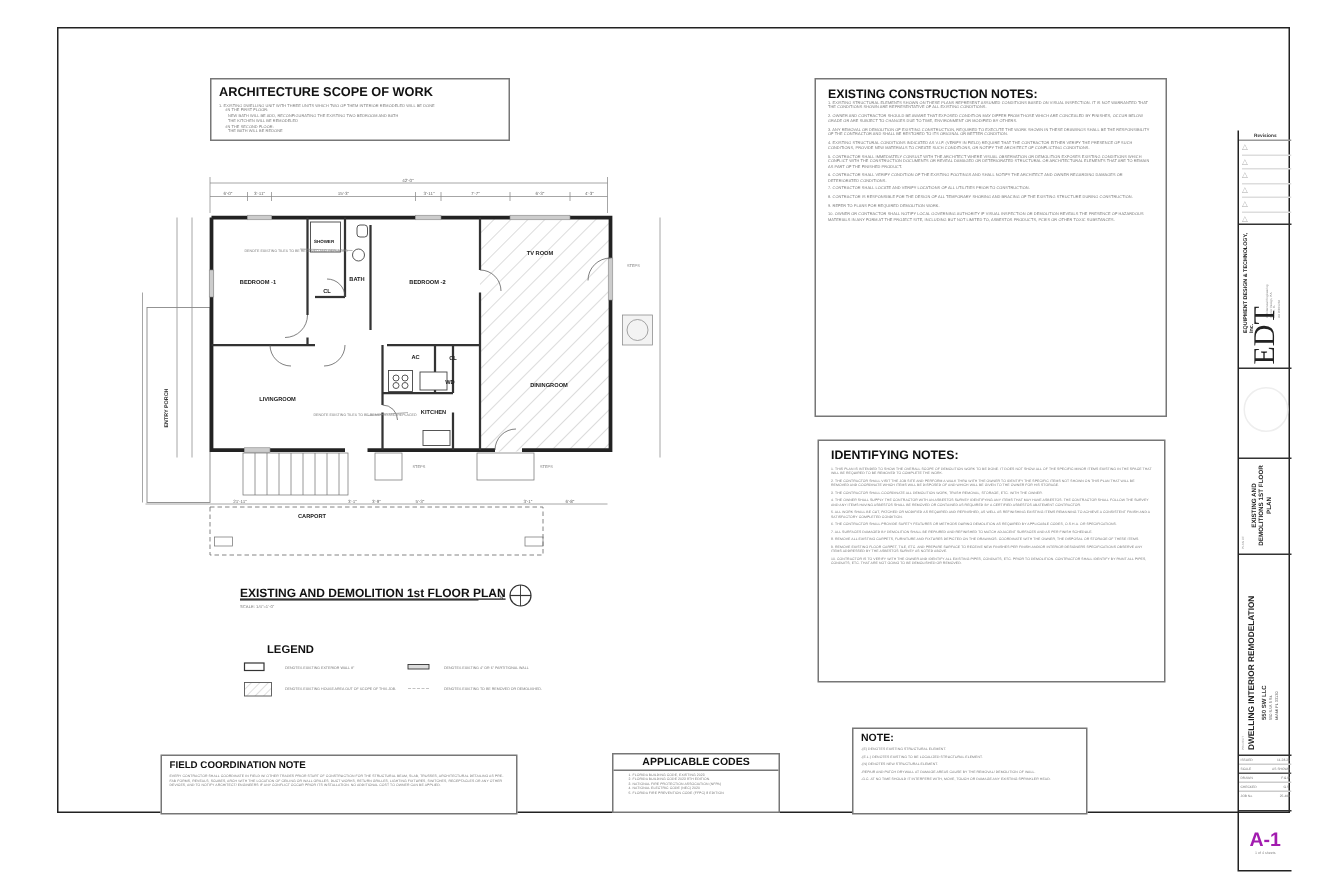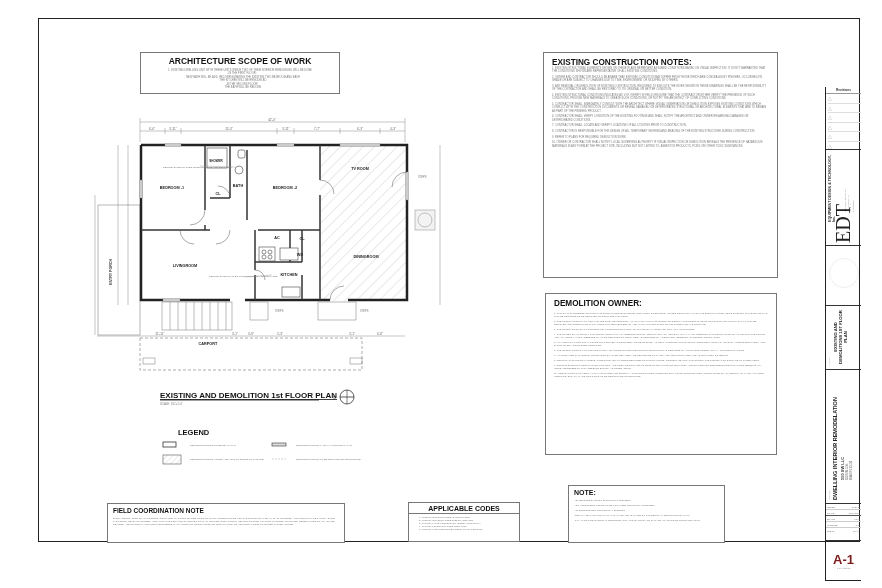--- a/index.html
+++ b/index.html
@@ -19,7 +19,7 @@
 
 <div class="sheet"></div>
 
-<div class="box" style="left:140px;top:52px;width:200px;height:42px;padding:3px 5px;text-align:center;">
+<div class="box" style="left:140px;top:52px;width:200px;height:42px;padding:3px 5px;">
   <h3 style="font-size:8.5px;">ARCHITECTURE SCOPE OF WORK</h3>
   <div class="tiny" style="margin-top:3px;">
     <div>1. EXISTING DWELLING UNIT WITH THREE UNITS WHICH TWO OF THEM INTERIOR REMODELED WILL BE DONE</div>

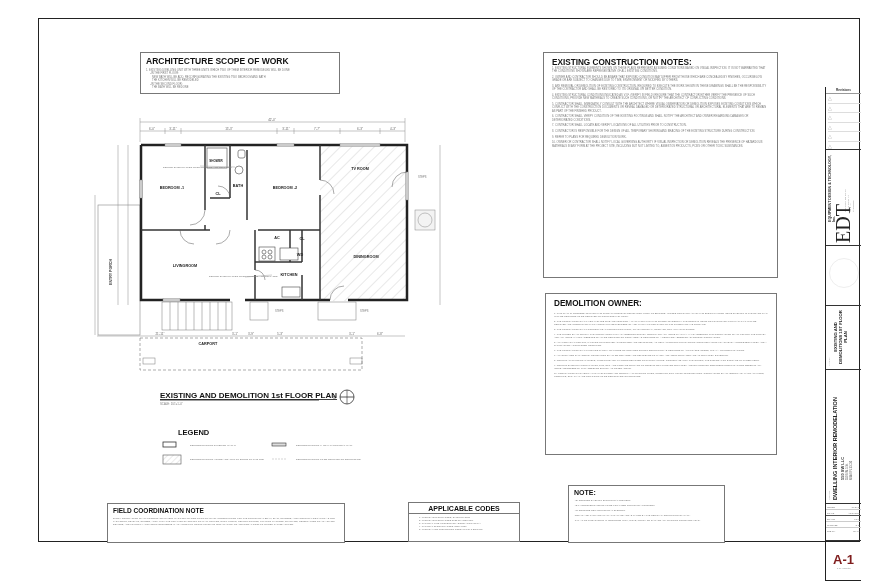--- a/index.html
+++ b/index.html
@@ -48,7 +48,7 @@
 </div>
 
 <div class="box" style="left:545px;top:293px;width:232px;height:162px;padding:5px 8px;">
-  <h3 style="font-size:8.2px;margin-bottom:4px;">DEMOLITION OWNER:</h3>
+  <h3 style="font-size:8.2px;margin-bottom:4px;">IDENTIFYING NOTES:</h3>
   <div class="tiny" style="font-size:2.3px;line-height:2.9px;">
     <p>1. THIS PLAN IS INTENDED TO SHOW THE OVERALL SCOPE OF DEMOLITION WORK TO BE DONE. IT DOES NOT SHOW ALL OF THE SPECIFIC MINOR ITEMS EXISTING IN THE SPACE THAT WILL BE REQUIRED TO BE REMOVED TO COMPLETE THE WORK.</p>
     <p>2. THE CONTRACTOR SHALL VISIT THE JOB SITE AND PERFORM A WALK THRU WITH THE OWNER TO IDENTIFY THE SPECIFIC ITEMS NOT SHOWN ON THIS PLAN THAT WILL BE REMOVED AND COORDINATE WHICH ITEMS WILL BE DISPOSED OF AND WHICH WILL BE GIVEN TO THE OWNER FOR HIS STORAGE.</p>

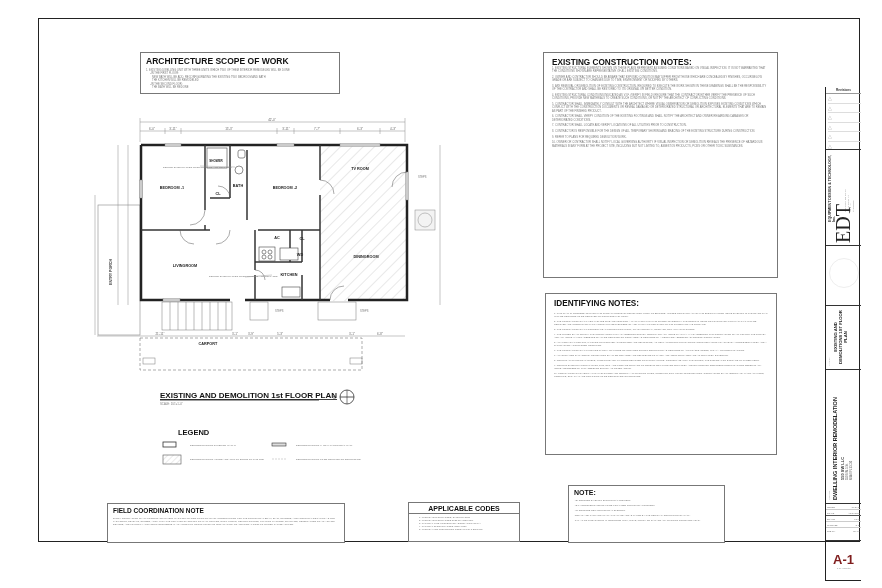--- a/index.html
+++ b/index.html
@@ -358,7 +358,7 @@
   </div>
 
   <div class="tb-cell" style="top:454px;height:40px;border-bottom:1.5px solid #222;text-align:center;">
-    <div style="font-size:13px;font-weight:bold;color:#7f1d1d;margin-top:11px;">A-1</div>
+    <div style="font-size:13px;font-weight:bold;color:#a21caf;margin-top:11px;">A-1</div>
     <div style="font-size:2.4px;color:#888;">1 of 4 sheets</div>
   </div>
 </div>

